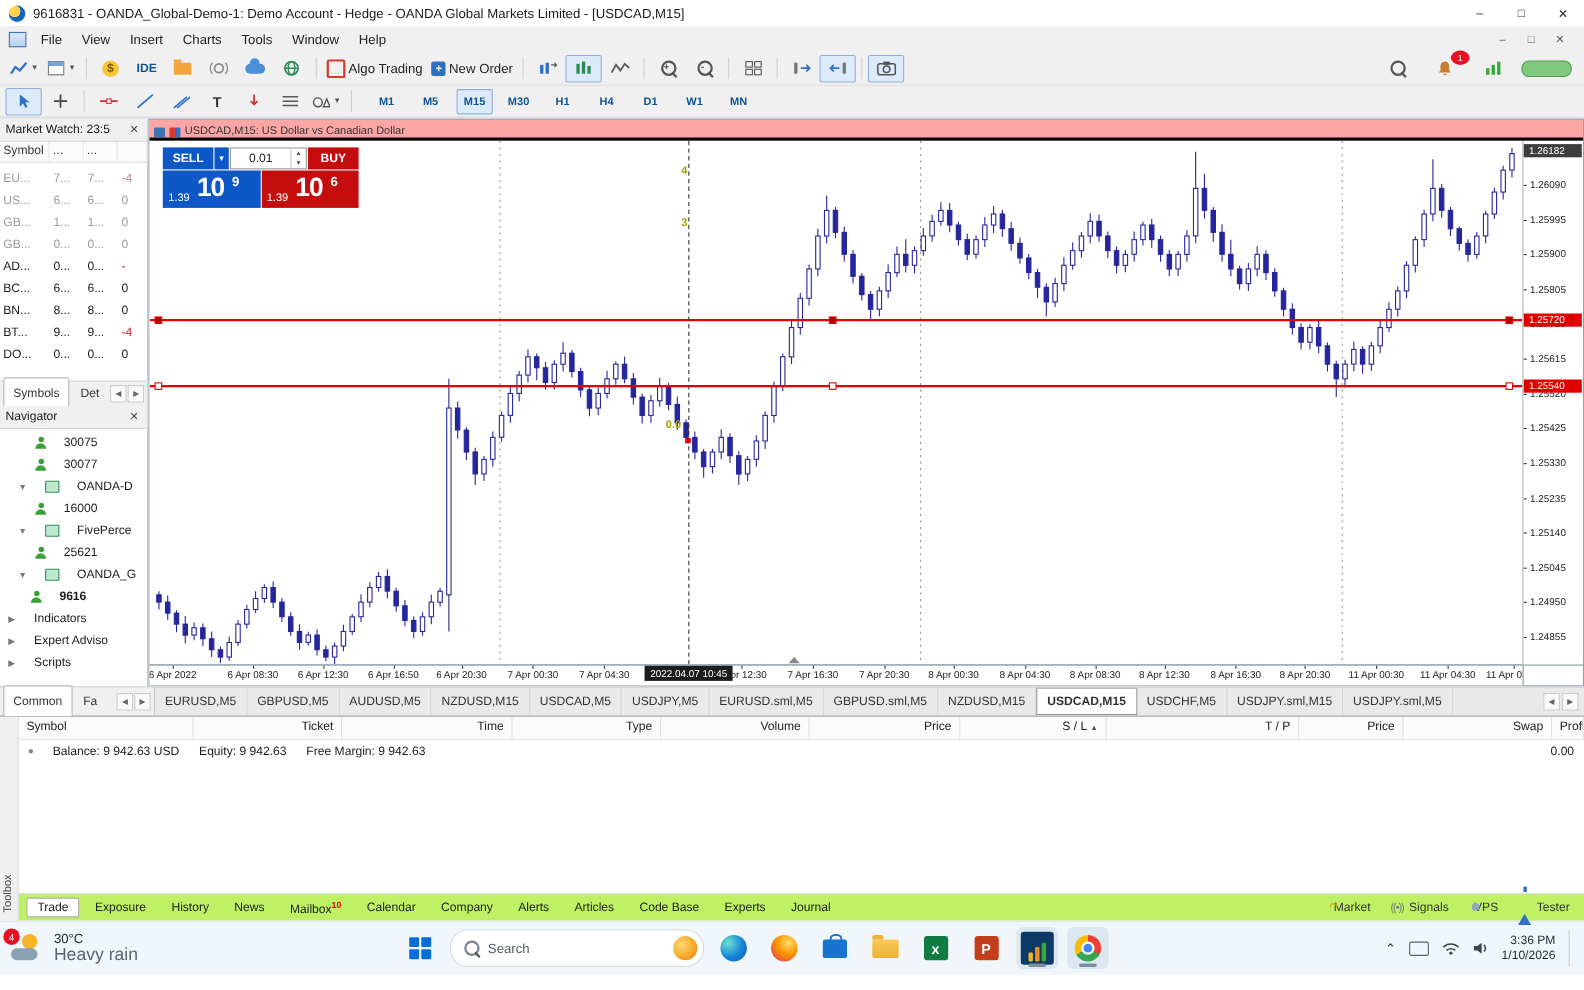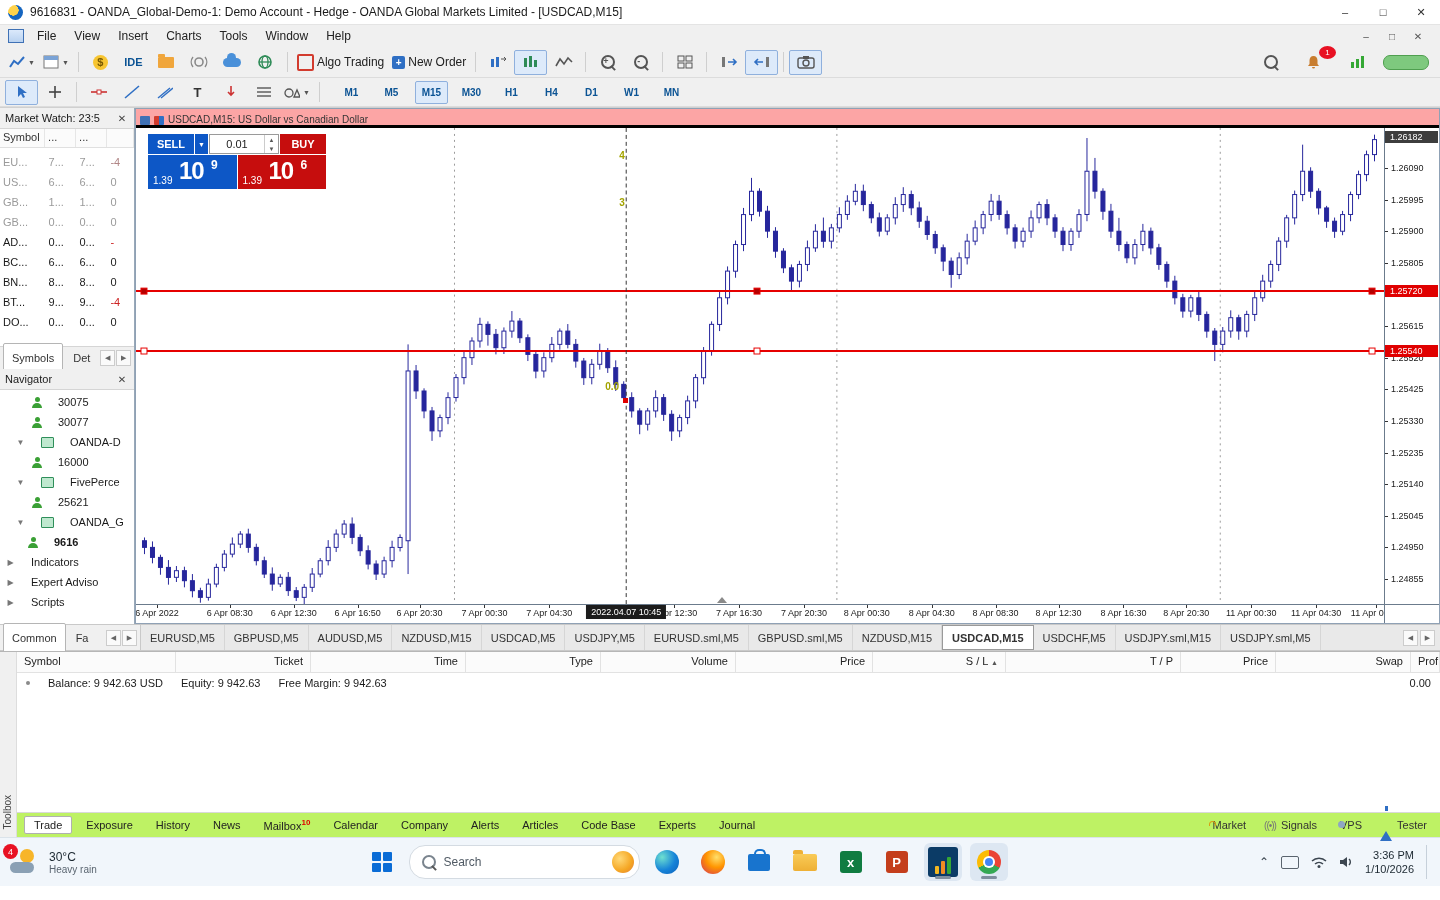--- a/index.html
+++ b/index.html
@@ -150,7 +150,7 @@
   .w-cloud{position:absolute;left:0;bottom:2px;width:24px;height:11px;background:#8aa0b4;border-radius:7px}
   .w-badge{position:absolute;top:-5px;left:-7px;background:#e81123;color:#fff;border-radius:50%;width:15px;height:15px;font-size:9px;display:flex;align-items:center;justify-content:center}
   .w-text .t1{font-size:12px;color:#1b2730}
-  .w-text .t2{font-size:10px;color:#5a6570}
+  .w-text .t2{font-size:16px;color:#5a6570}
   .tk-center{display:flex;align-items:center;gap:8px;margin:0 auto}
   .startbtn{display:grid;grid-template-columns:9px 9px;grid-template-rows:9px 9px;gap:2px;padding:9px}
   .startbtn i{background:#0a6cd6;border-radius:1px}

